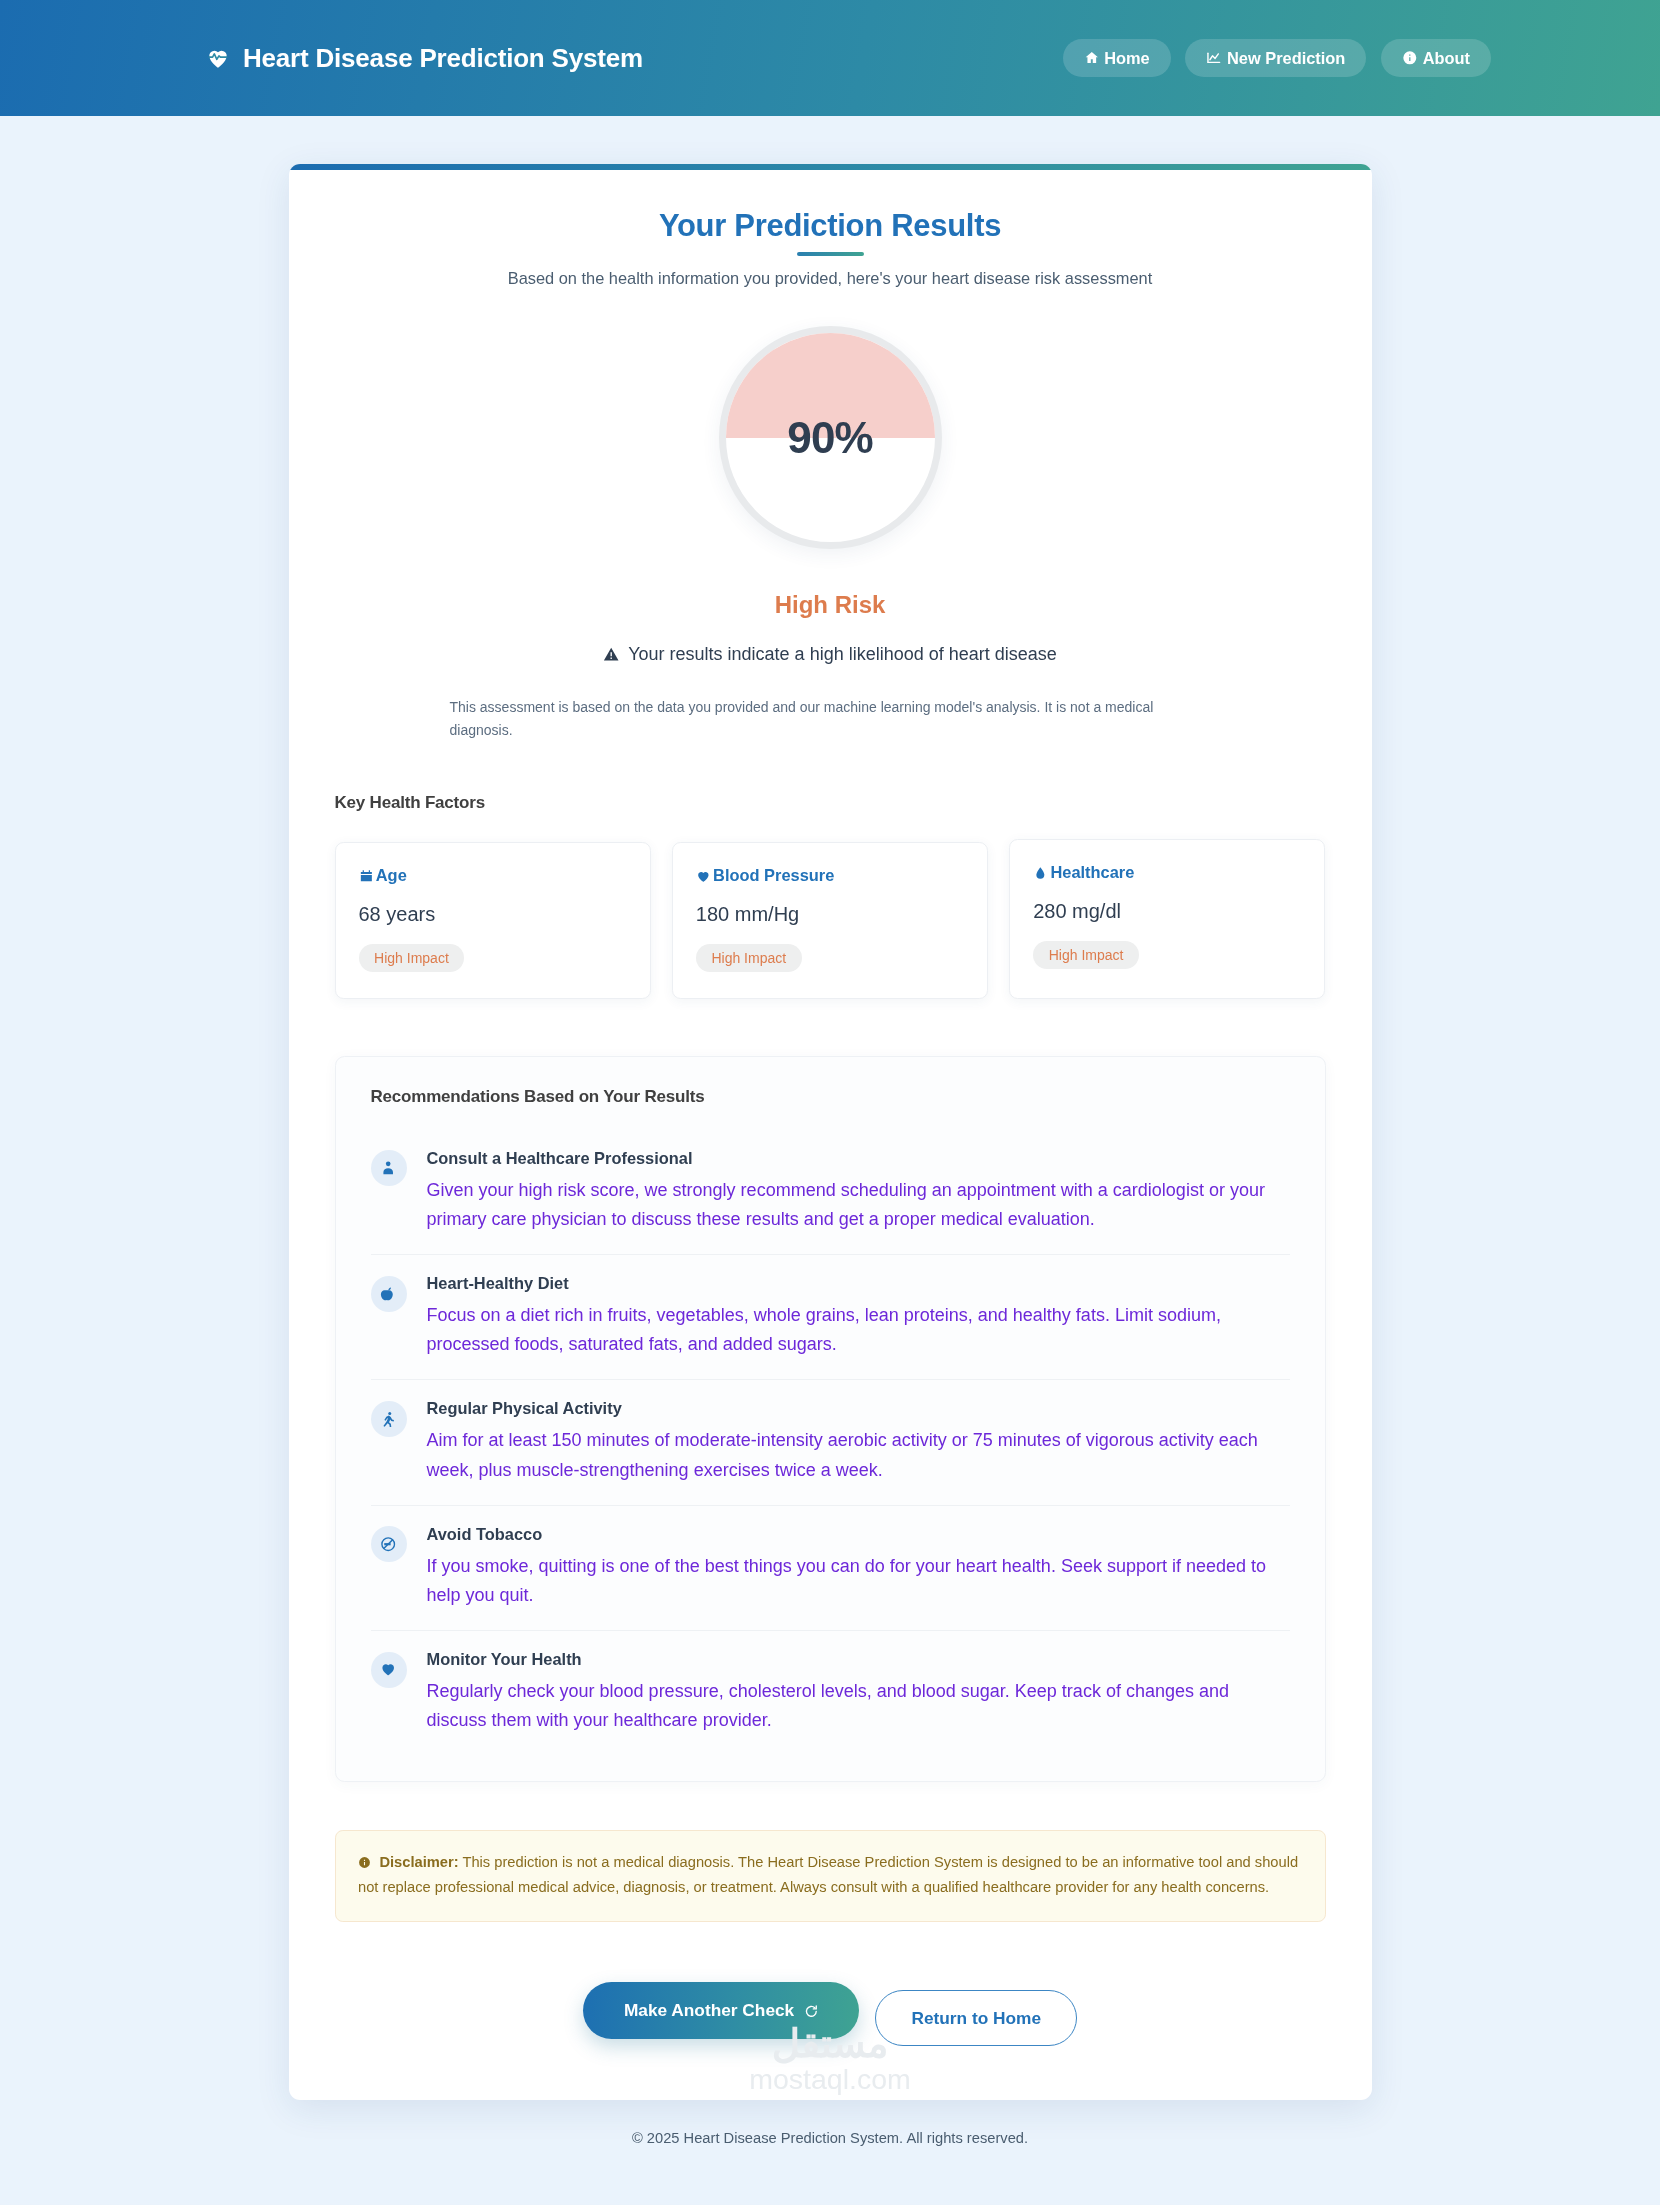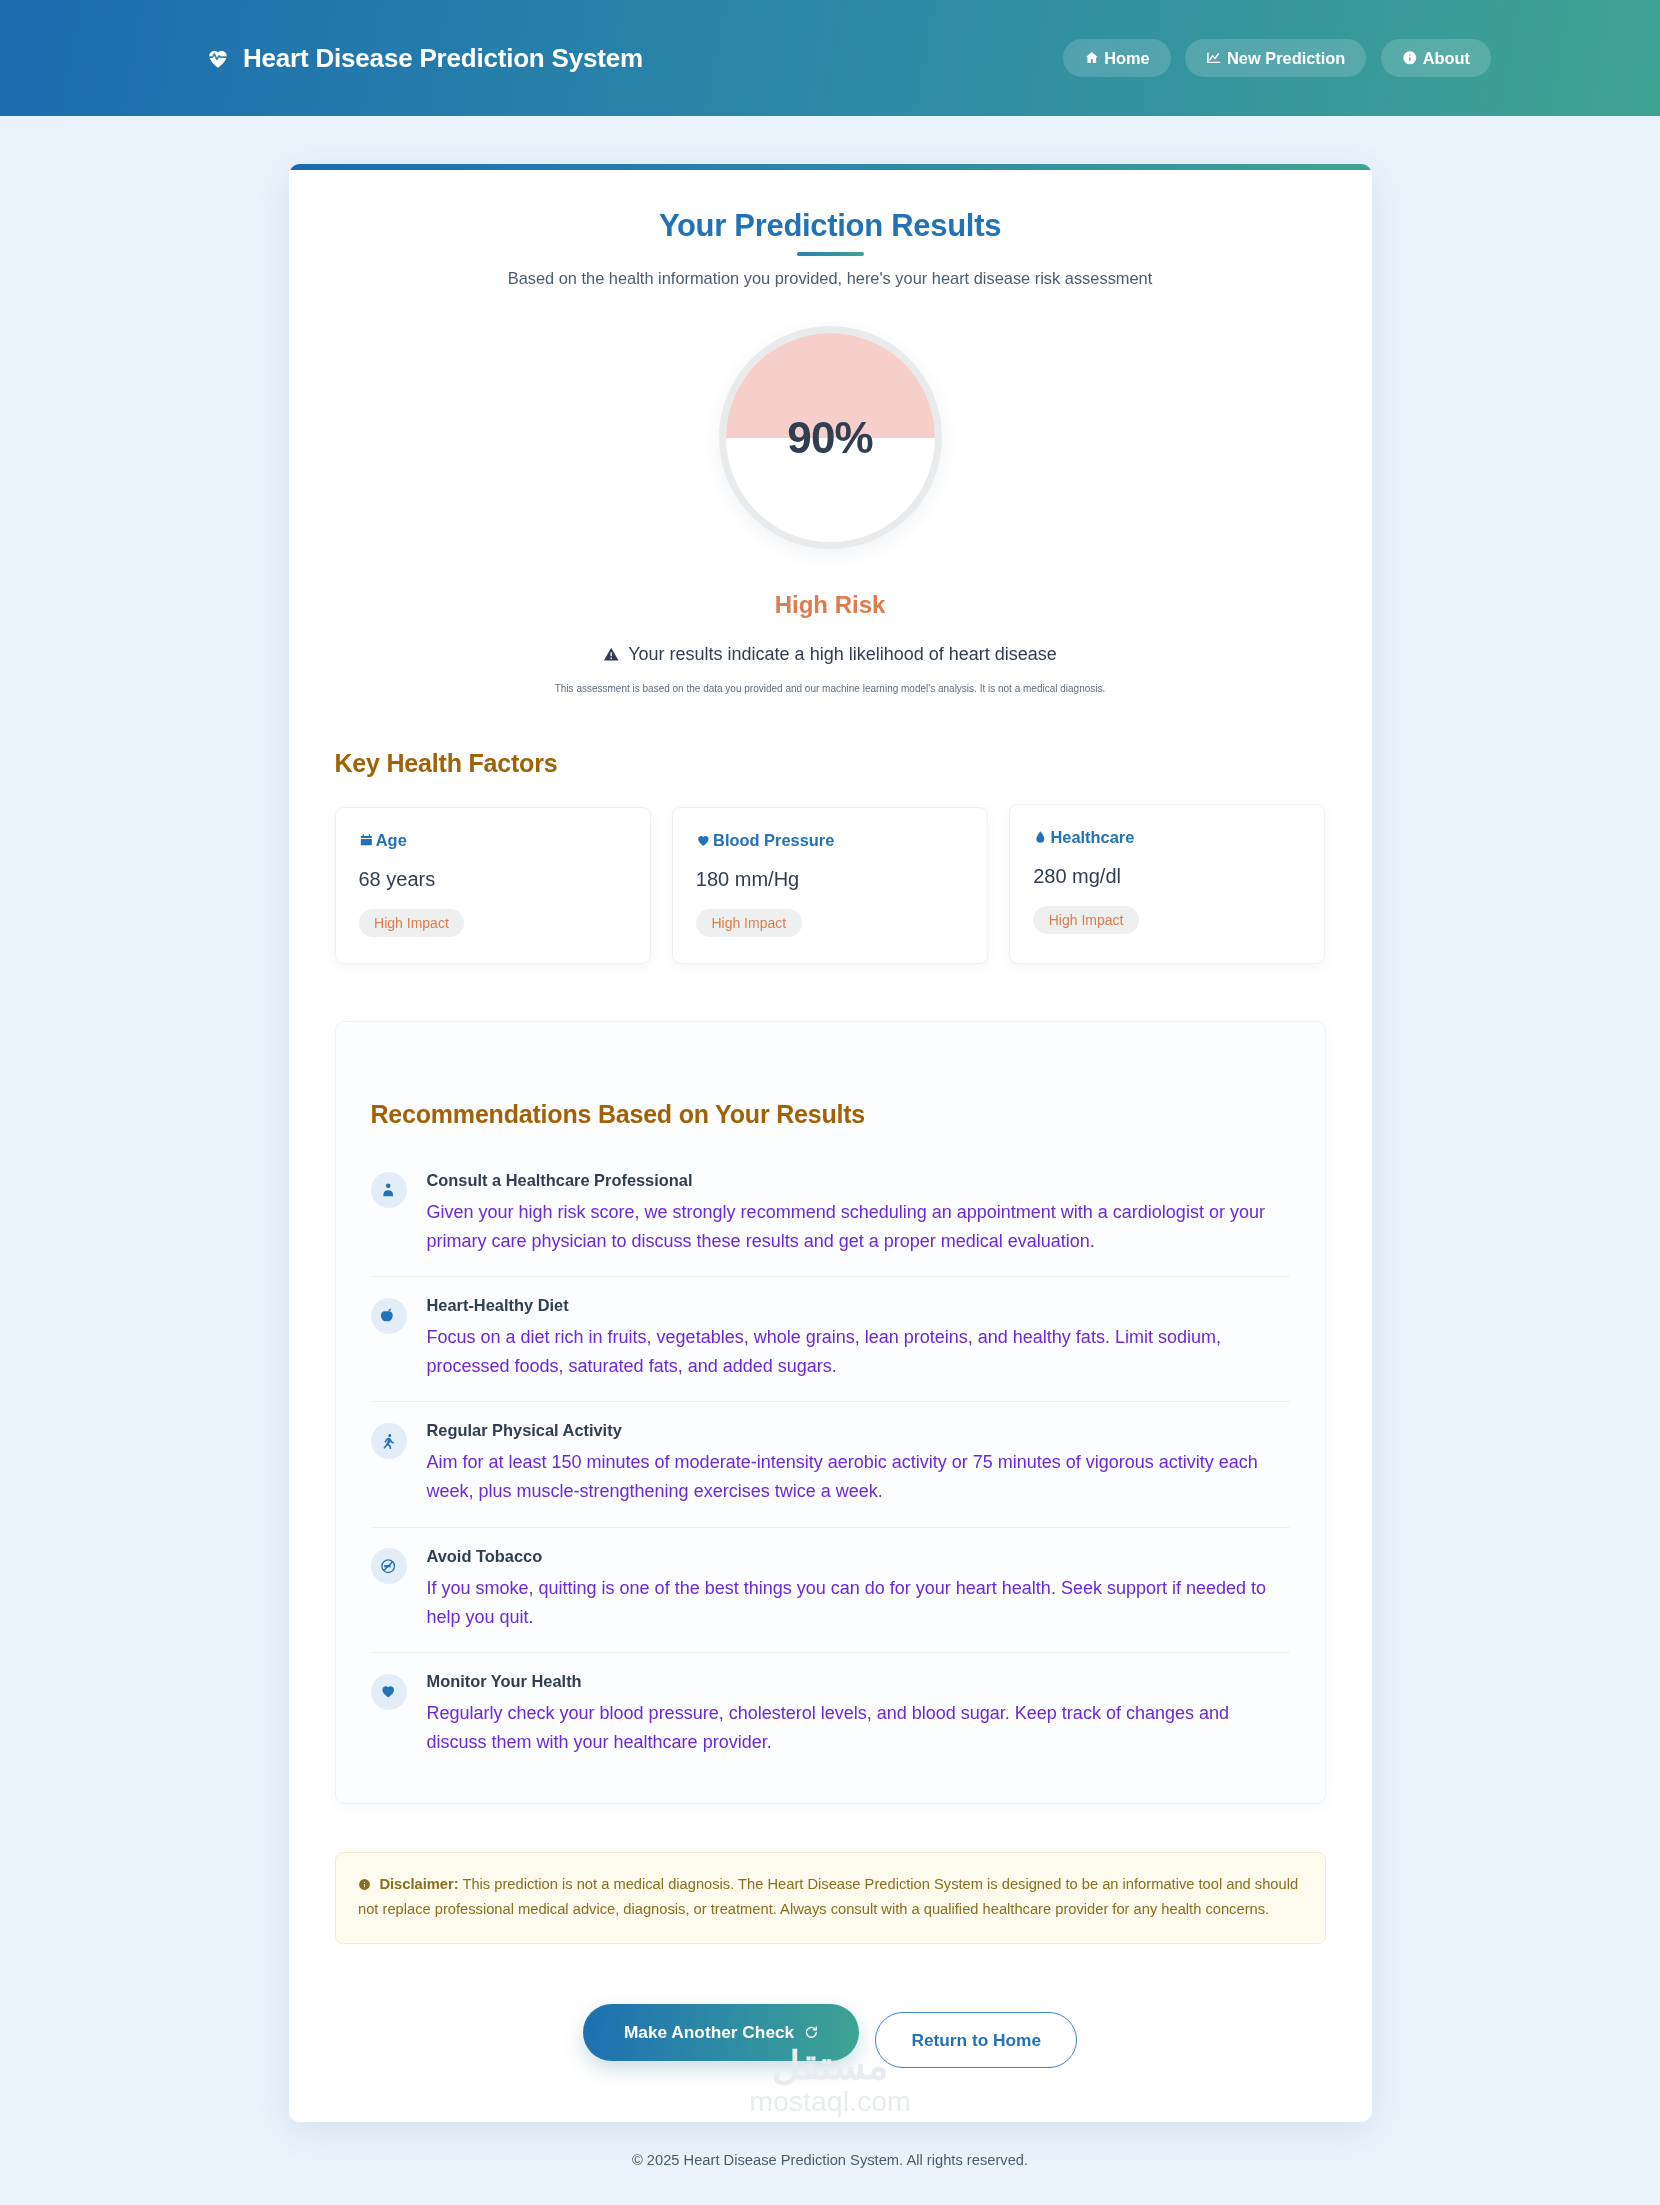--- a/index.html
+++ b/index.html
@@ -106,8 +106,8 @@
   }
   .risk-message svg { width:16.4px; height:16.4px; display:block; }
   .assessment-note {
-    max-width:761px; margin:16px auto 0 auto;
-    text-align:center; font-size:10px; line-height:1.62; color:#5c6d80;
+    max-width:761px; margin:31px auto 0 auto;
+    font-size:14px; line-height:1.62; color:#5c6d80;
   }
 
   

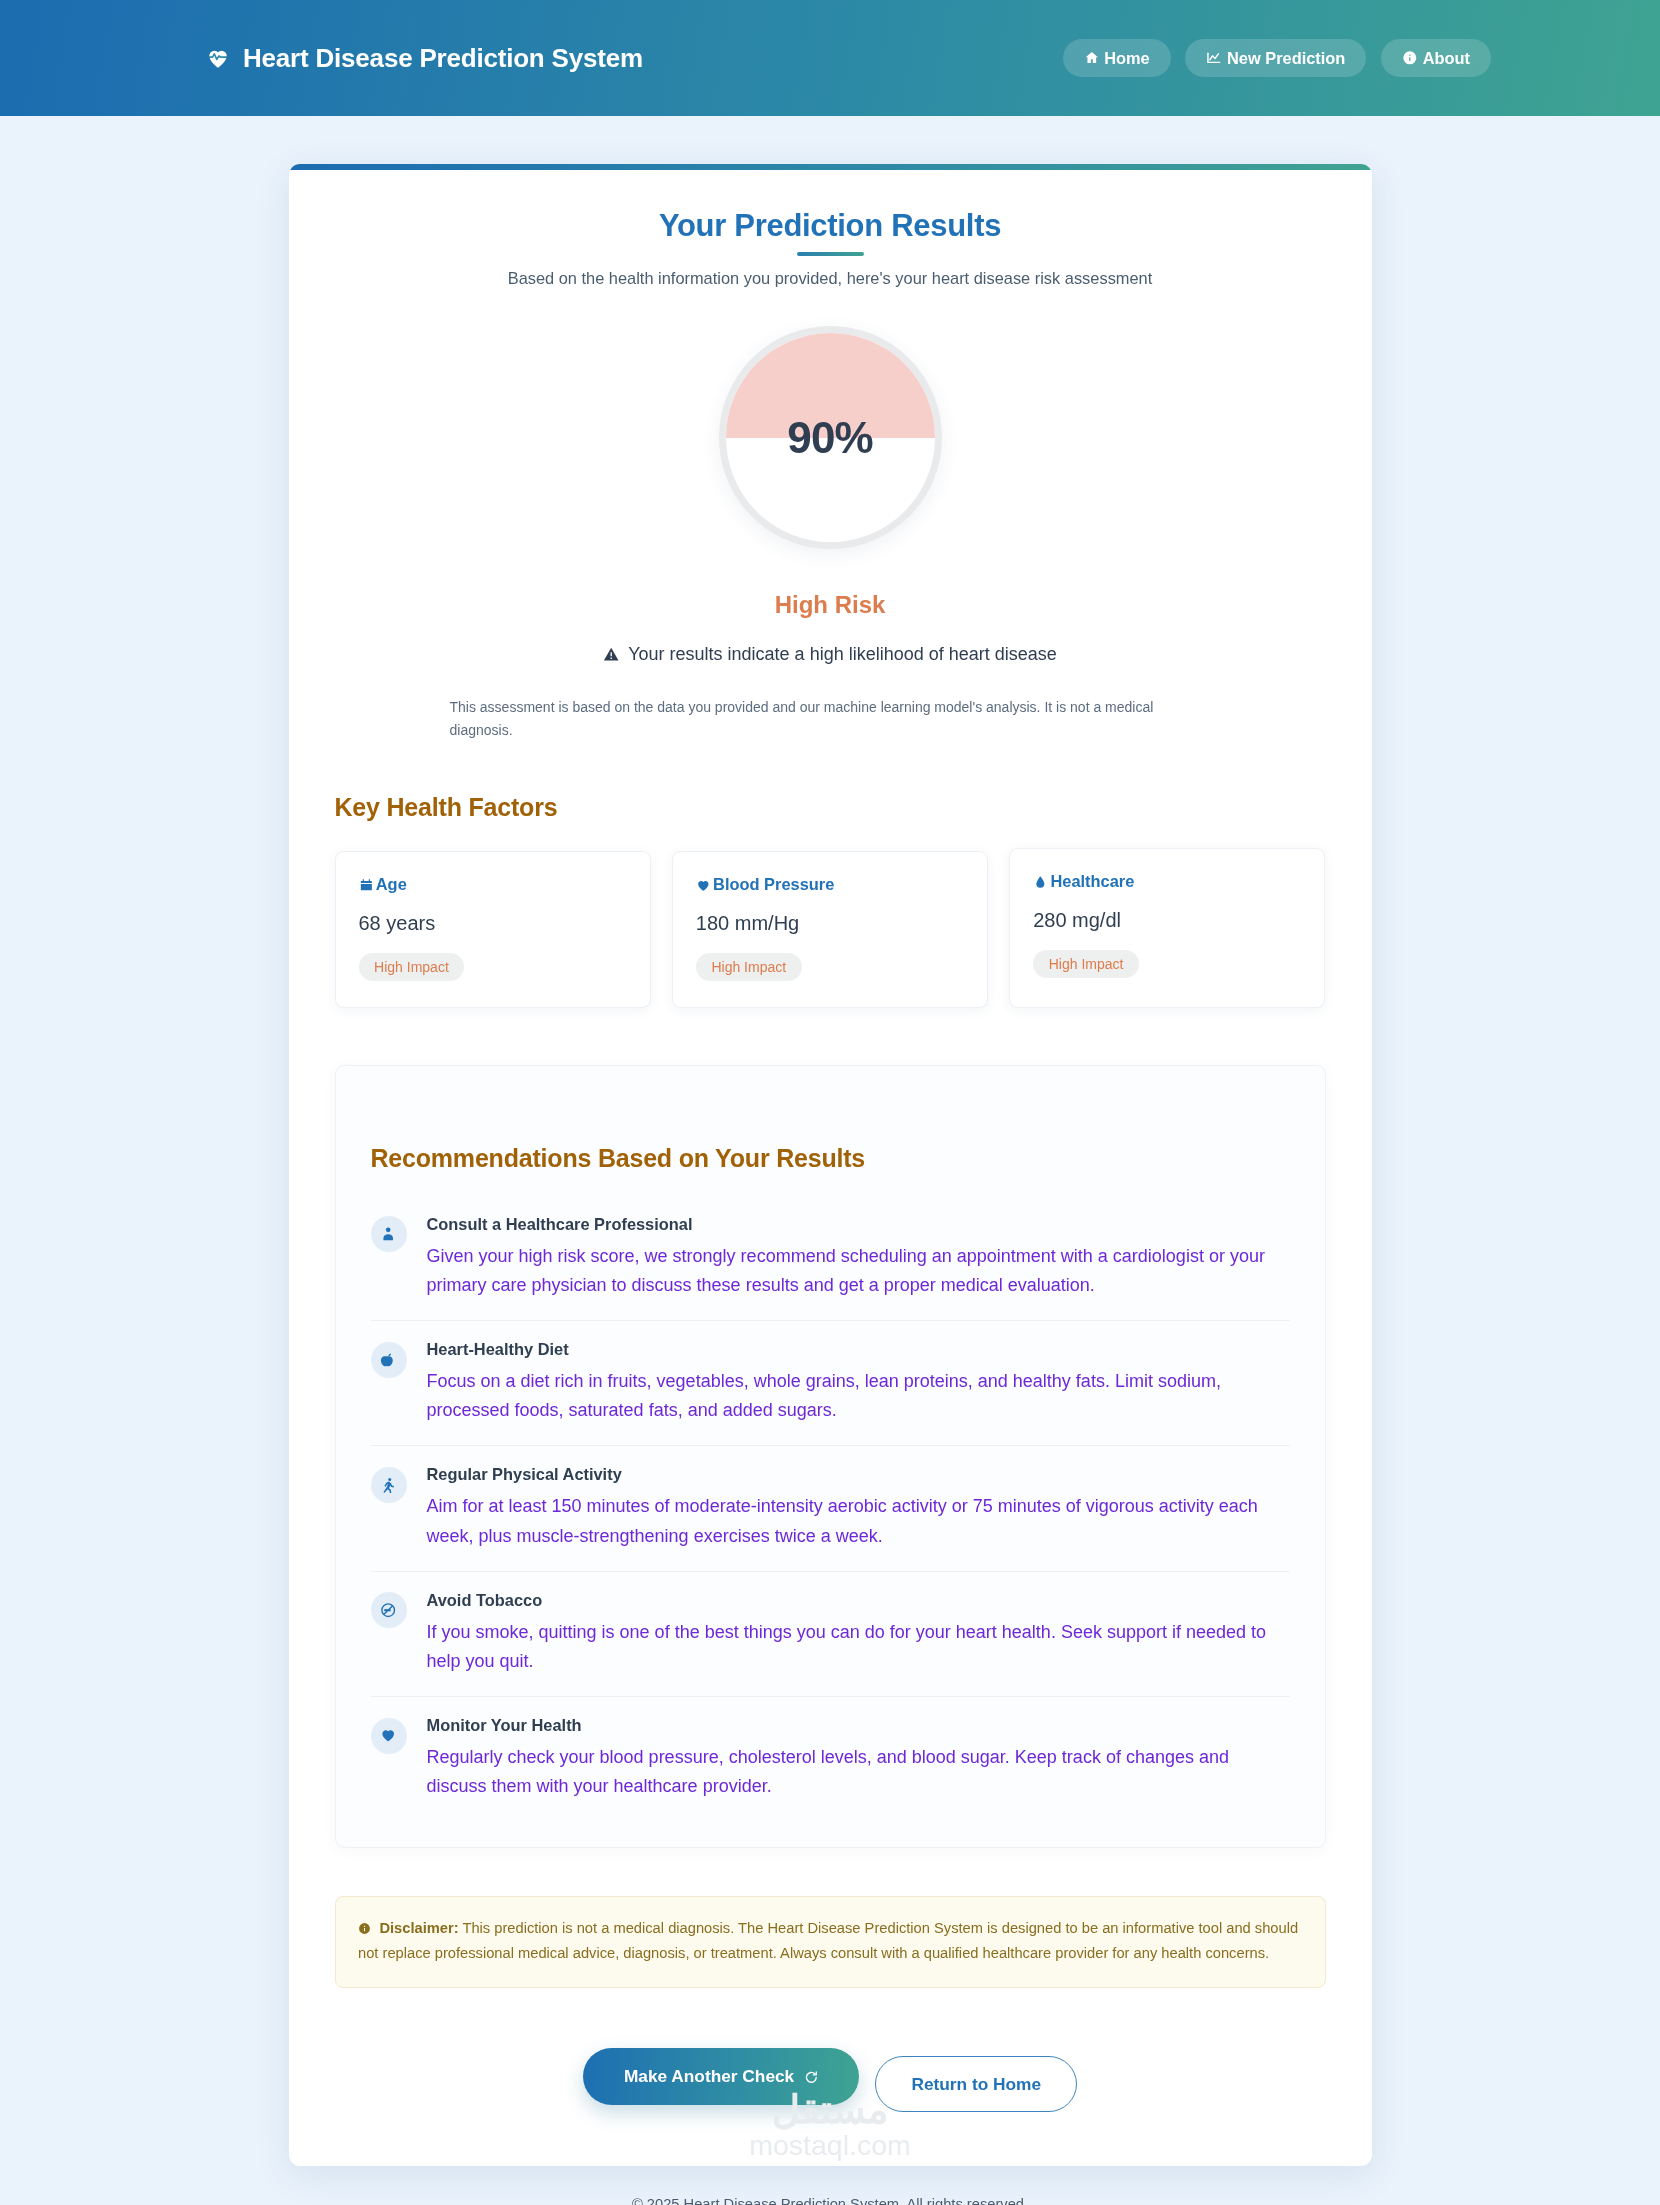--- a/index.html
+++ b/index.html
@@ -112,7 +112,7 @@
 
   
   h2.section-title {
-    font-size:25px; color:#a16207; font-weight:bold; letter-spacing:-0.2px;margin-top:48px;
+    font-size:17px; color:#404040; font-weight:bold; letter-spacing:-0.2px;
   }
   .kf-head { margin-top:52px; }
   .factors { display:flex; gap:21px; margin-top:29px; align-items:flex-end; }

